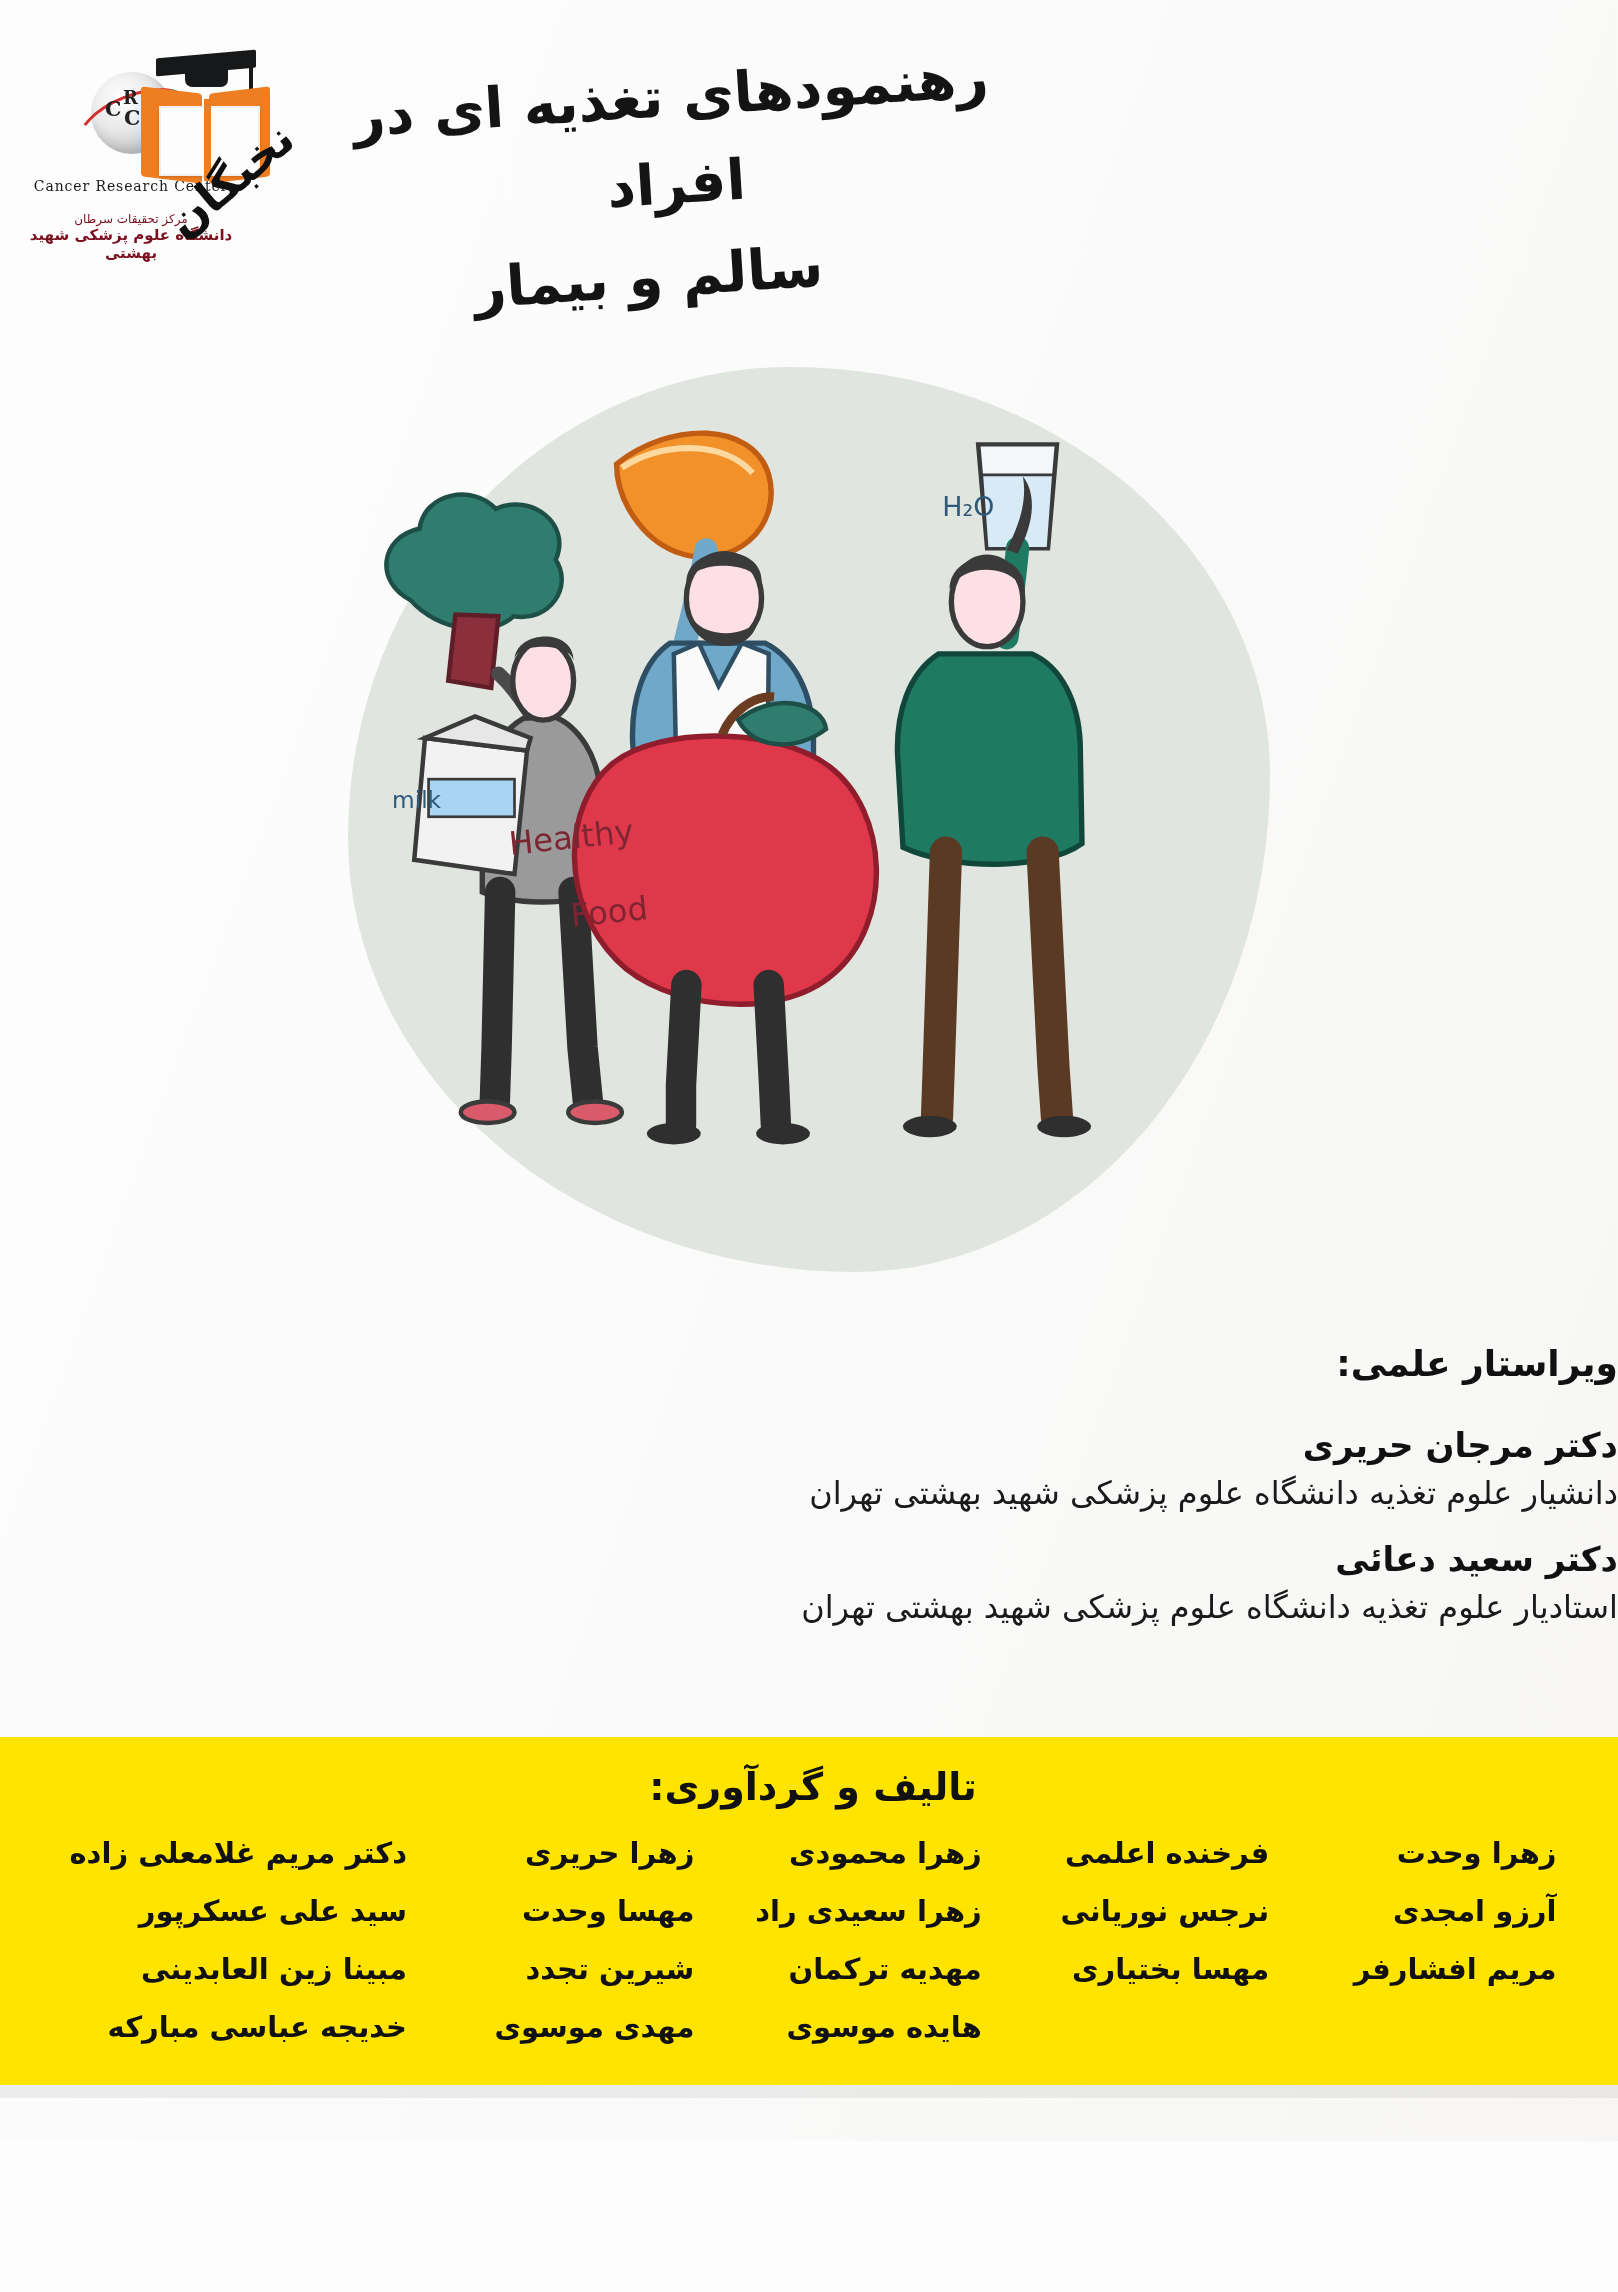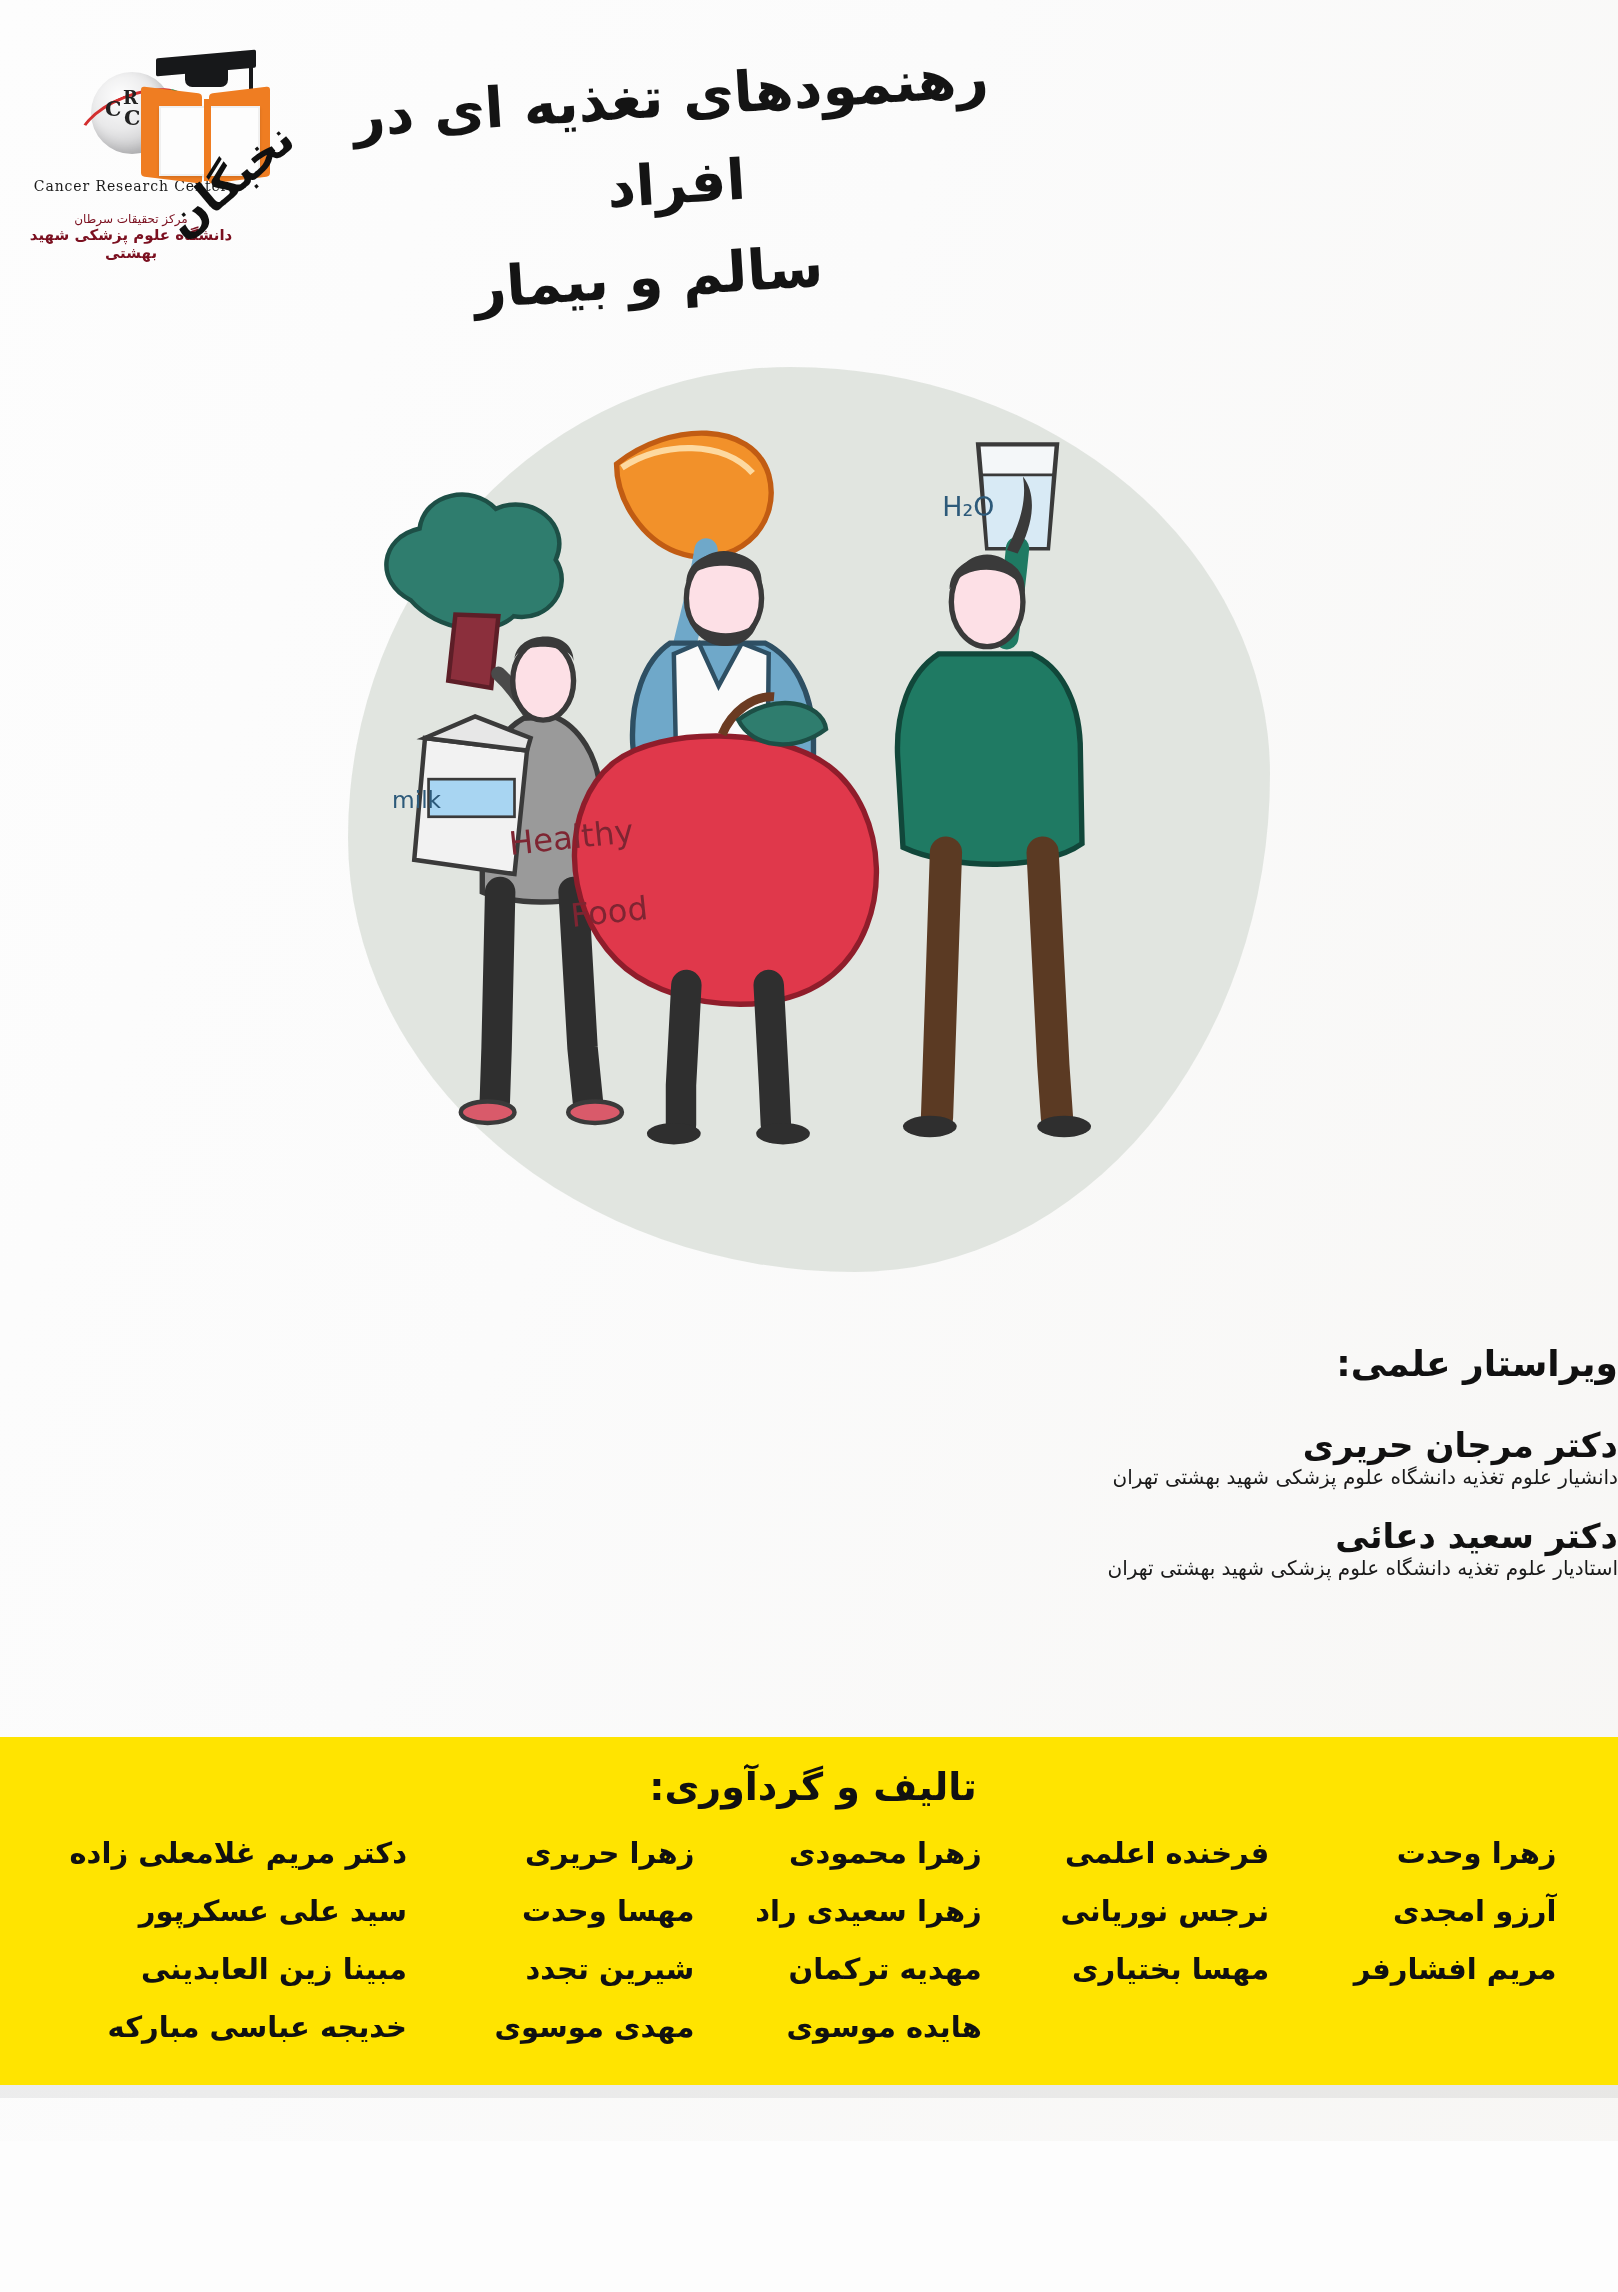--- a/index.html
+++ b/index.html
@@ -266,8 +266,9 @@
     margin-top: 27px;
   }
   .editor-aff {
-    font-size: 20px;
+    font-size: 32px;
     color: #1a1a1a;
+    margin-top: 9px;
   }
 
   

